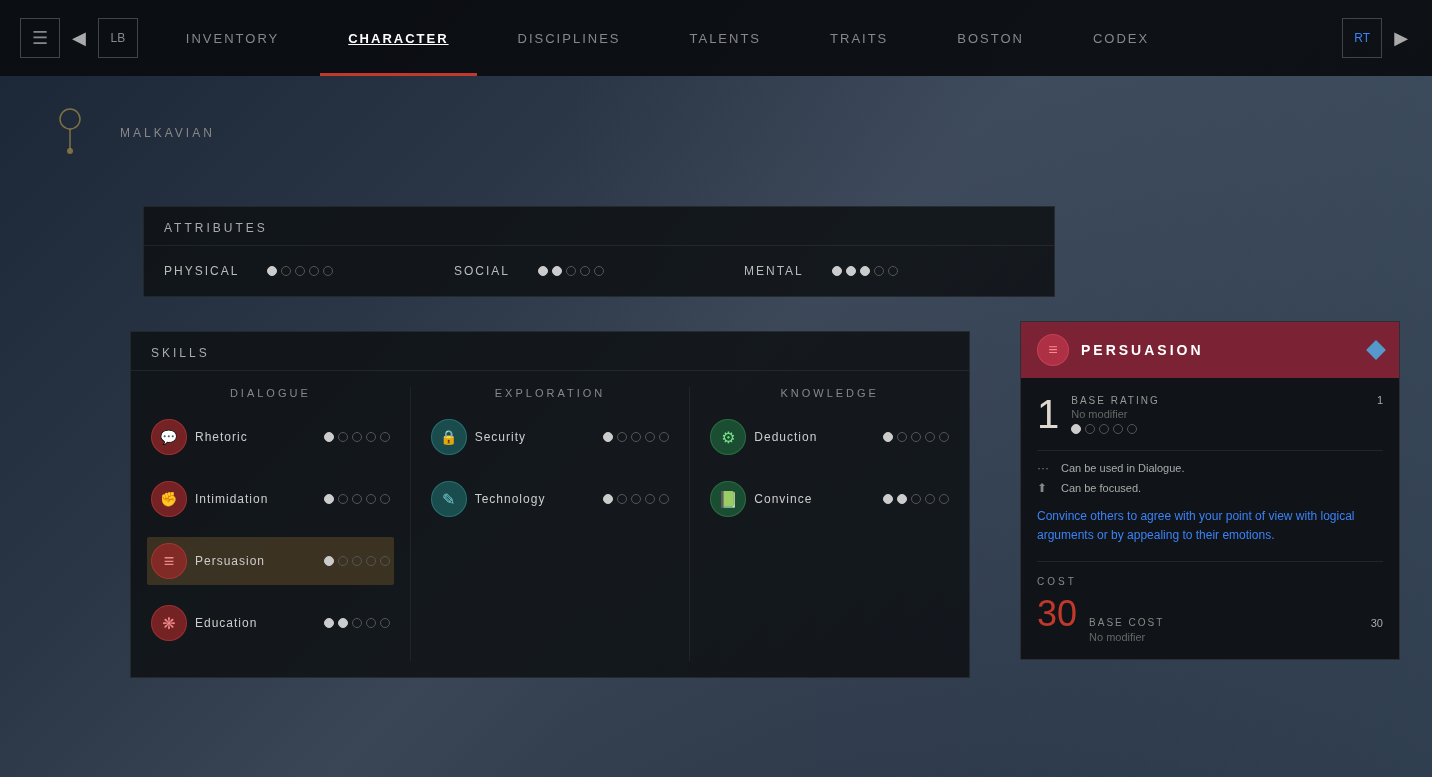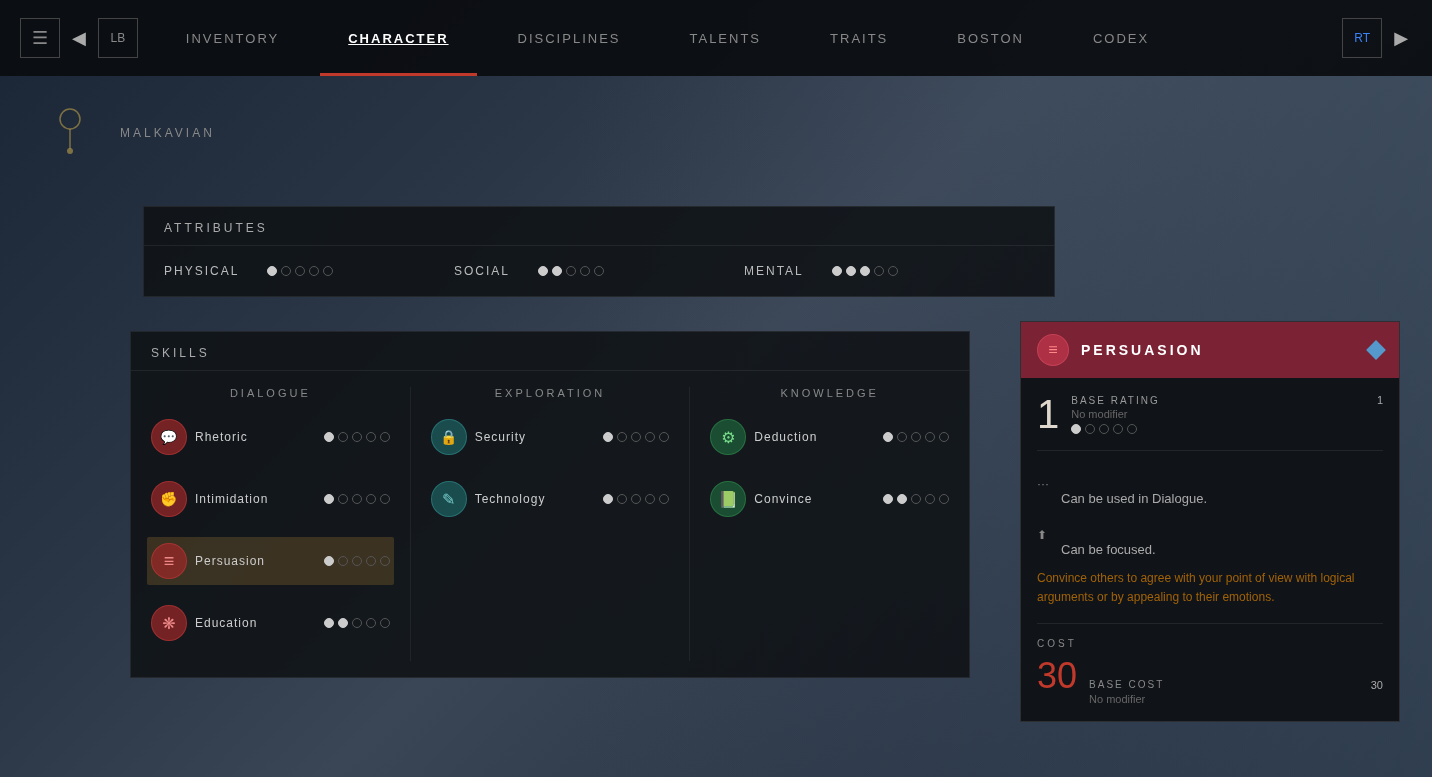--- a/index.html
+++ b/index.html
@@ -323,9 +323,8 @@
       width: 16px;
     }
     .detail-tag-text {
-      font-size: 13px;
+      font-size: 11px;
       color: #aaa;
-      margin-top: 30px;
     }
     .detail-desc {
       font-size: 12px;

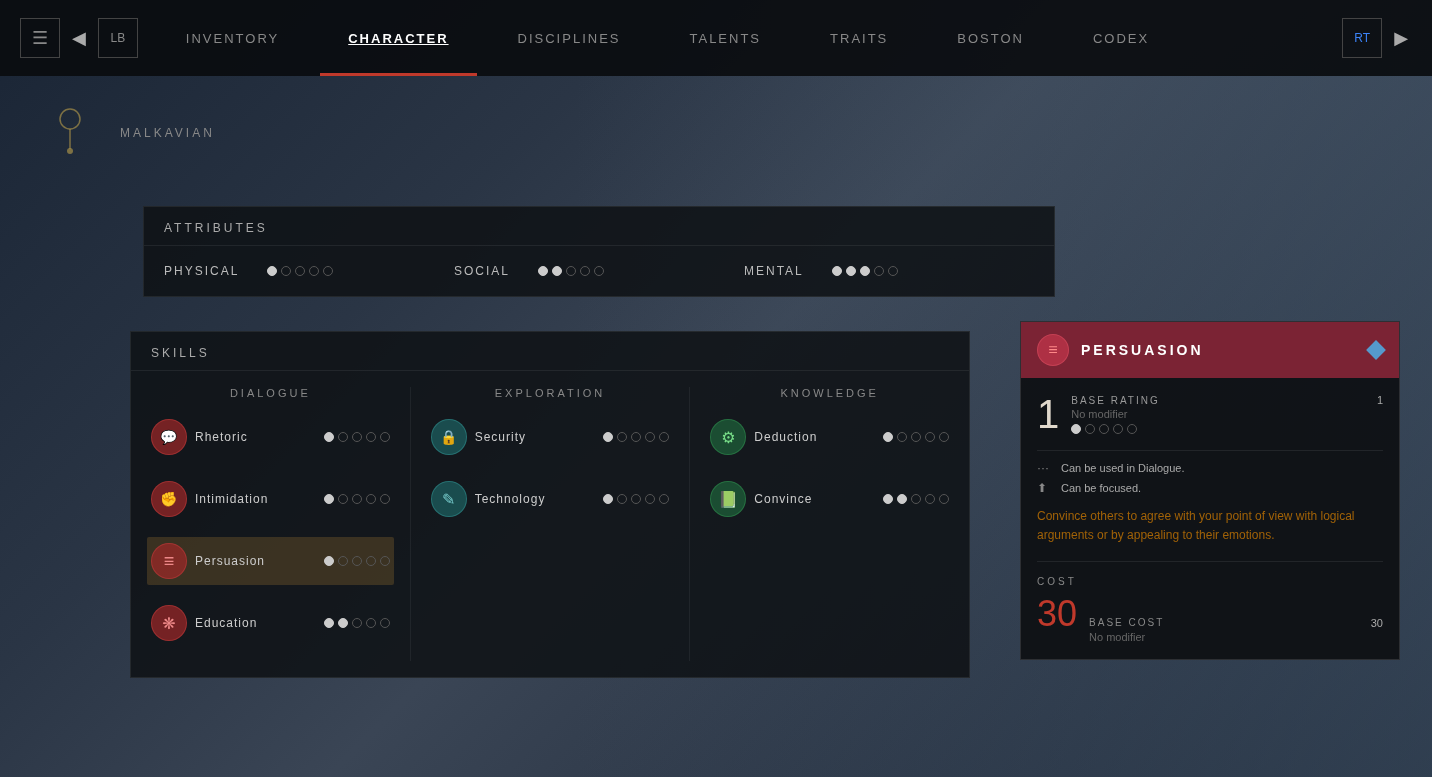--- a/index.html
+++ b/index.html
@@ -328,7 +328,7 @@
     }
     .detail-desc {
       font-size: 12px;
-      color: #a16207;
+      color: #3b82f6;
       line-height: 1.6;
       margin-top: 12px;
       margin-bottom: 16px;

